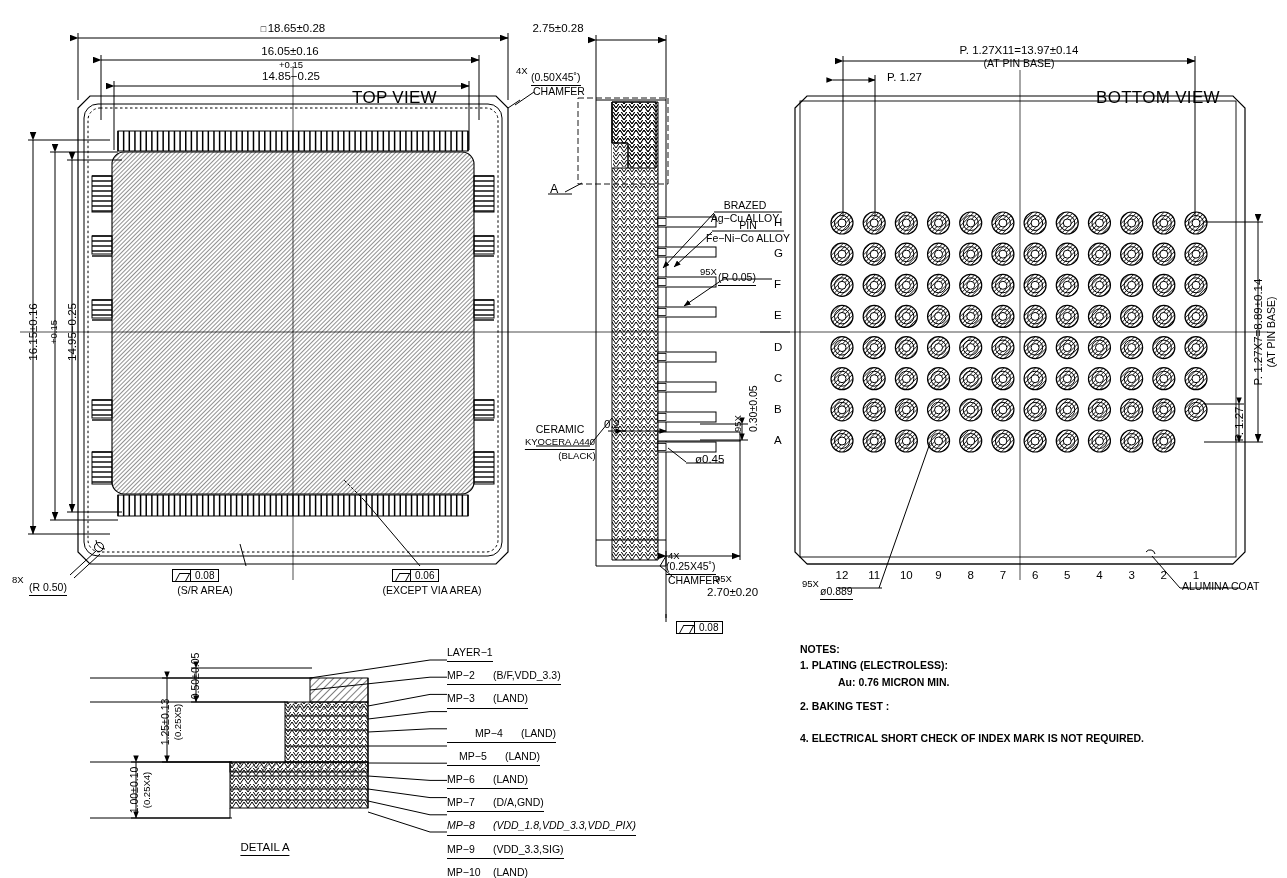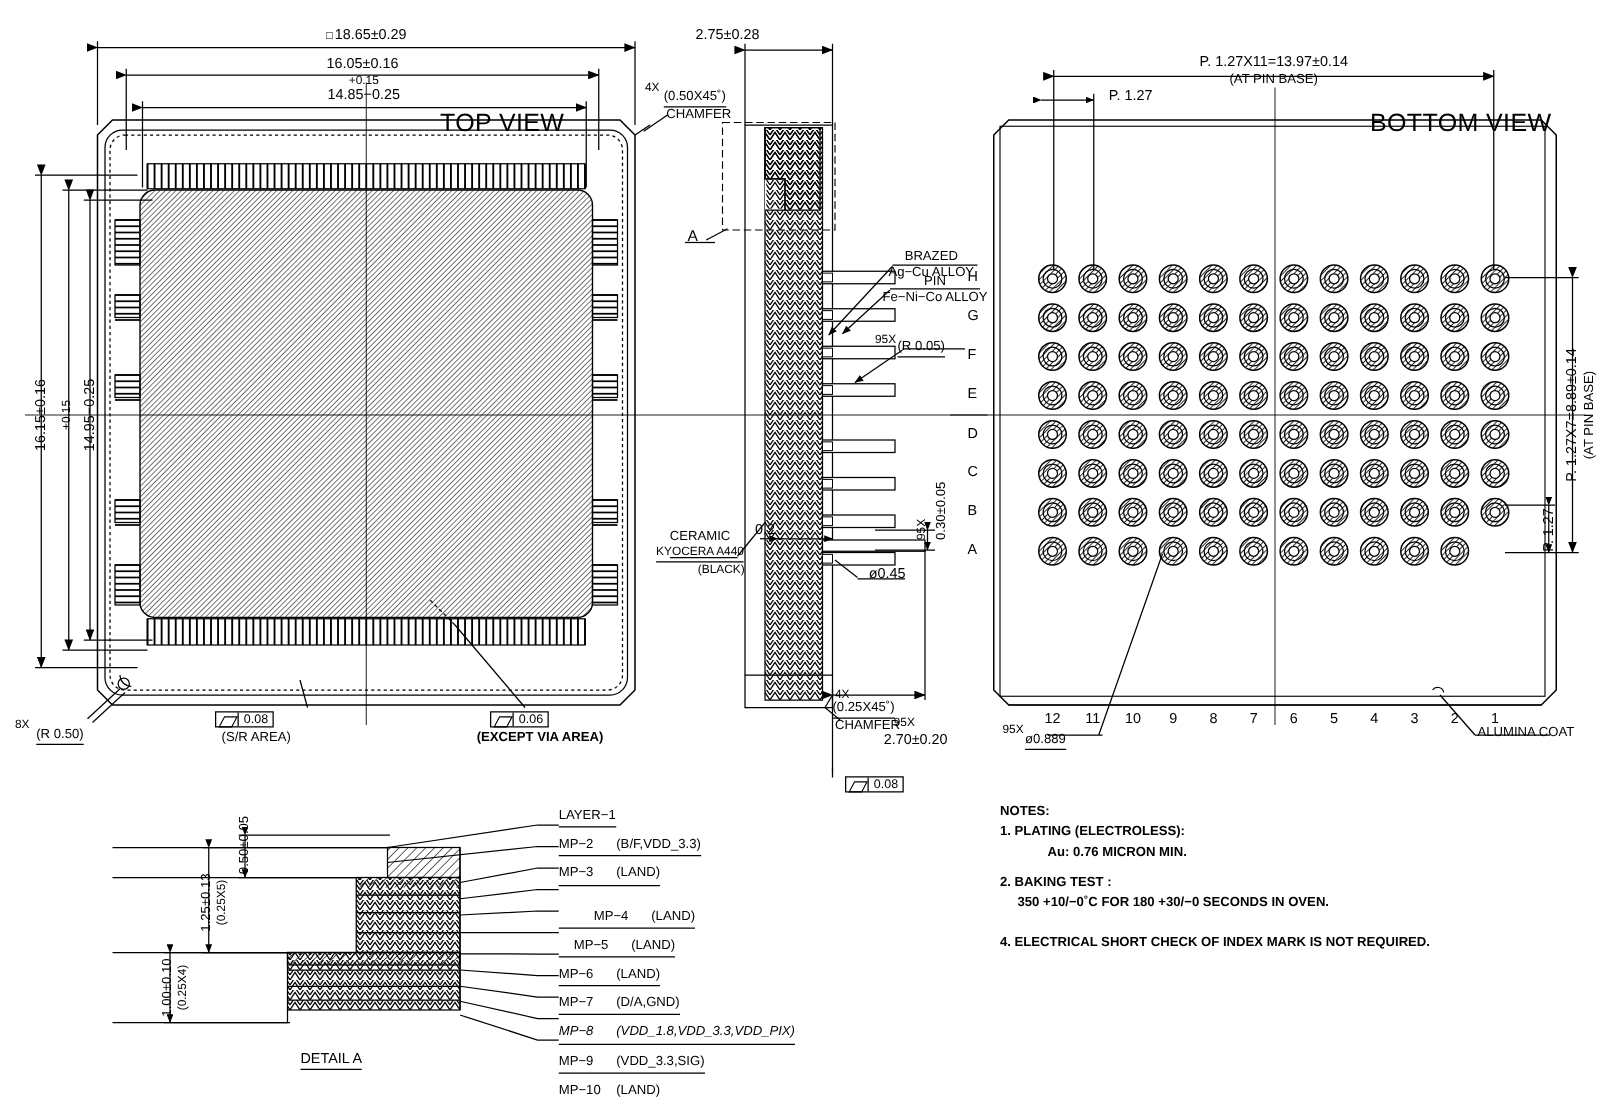--- a/index.html
+++ b/index.html
@@ -768,7 +768,7 @@
     </g>
   </svg>
 
-  <div class="lbl s11 ctr sq" style="left:293px; top:22px;">18.65±0.29</div>
+  <div class="lbl s11 ctr sq" style="left:293px; top:22px;">18.65±0.28</div>
   <div class="lbl s11 ctr" style="left:290px; top:45px;">16.05±0.16</div>
   <div class="lbl s9 ctr" style="left:291px; top:60px;">+0.15</div>
   <div class="lbl s11 ctr" style="left:291px; top:70px;">

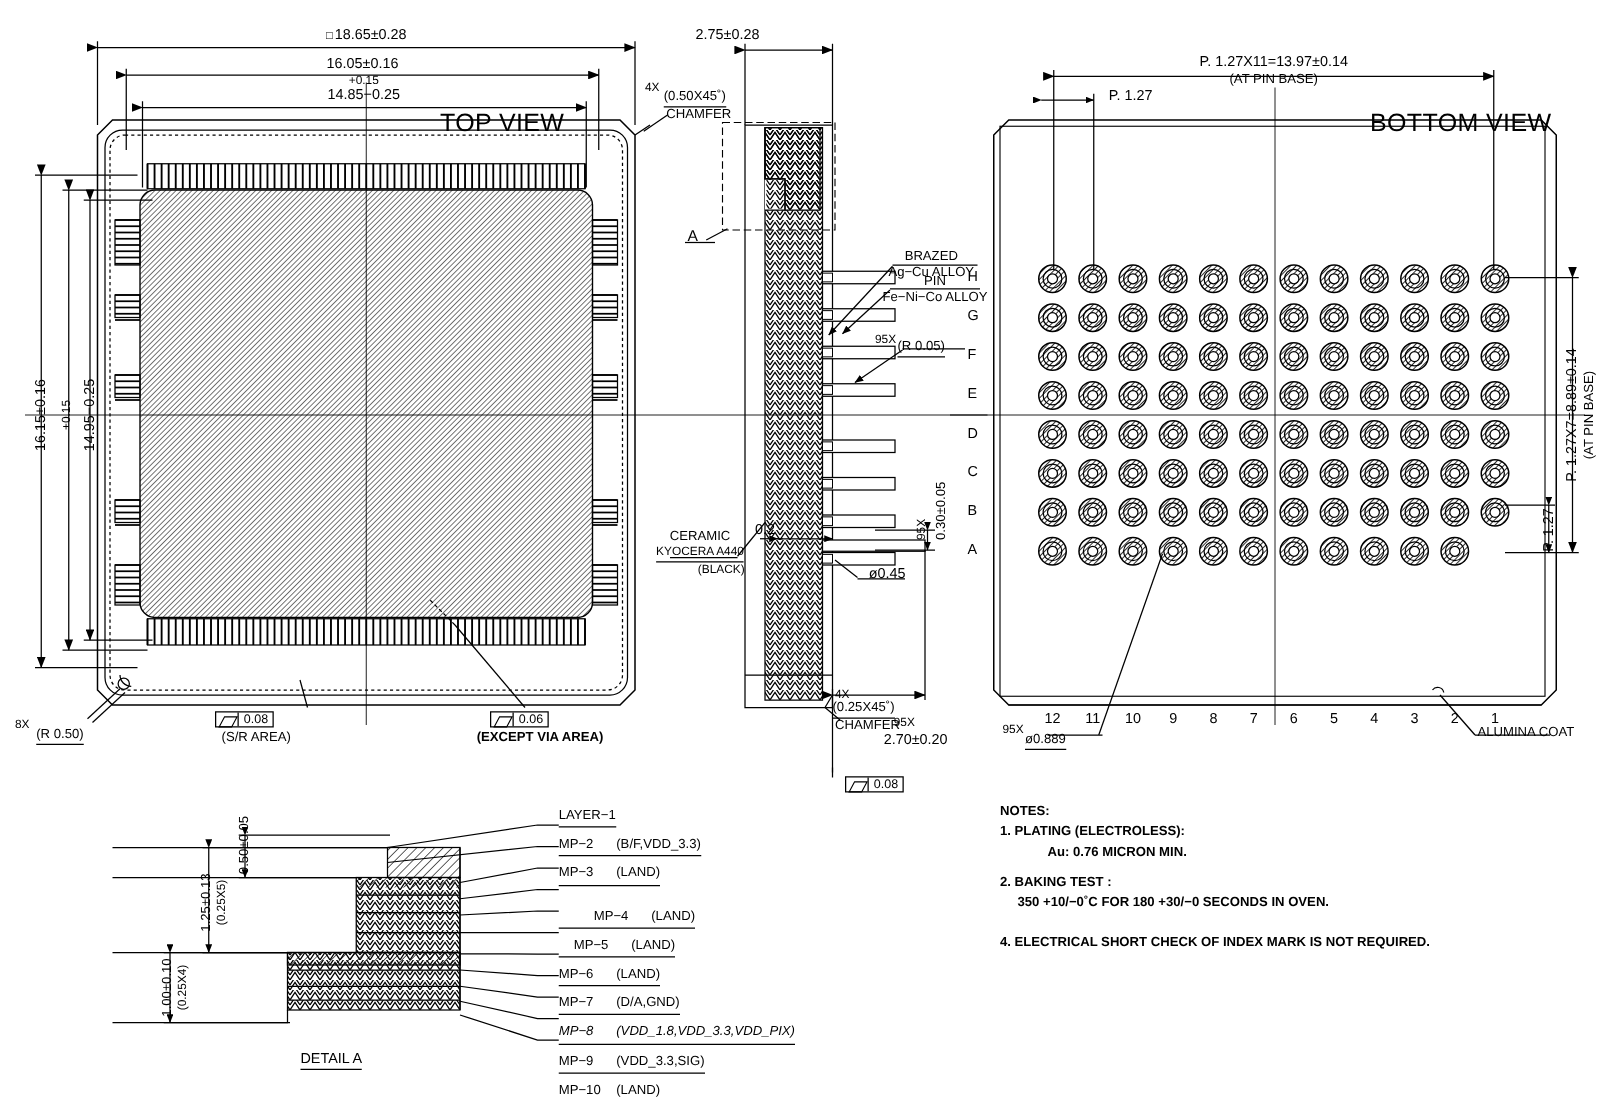--- a/index.html
+++ b/index.html
@@ -797,7 +797,7 @@
   </div>
   <div class="lbl s10 ctr" style="left:432px; top:585px;font-weight:bold;">(EXCEPT VIA AREA)</div>
 
-  <div class="lbl s11 ctr" style="left:582px; top:22px;text-align:center;">2.75±0.28</div>
+  <div class="lbl s11 ctr" style="left:558px; top:22px;text-align:center;">2.75±0.28</div>
   <div class="lbl s9" style="left:516px; top:66px;">4X</div>
   <div class="lbl s10 ul" style="left:531px; top:72px;">(0.50X45˚)</div>
   <div class="lbl s10" style="left:533px; top:86px;">CHAMFER</div>

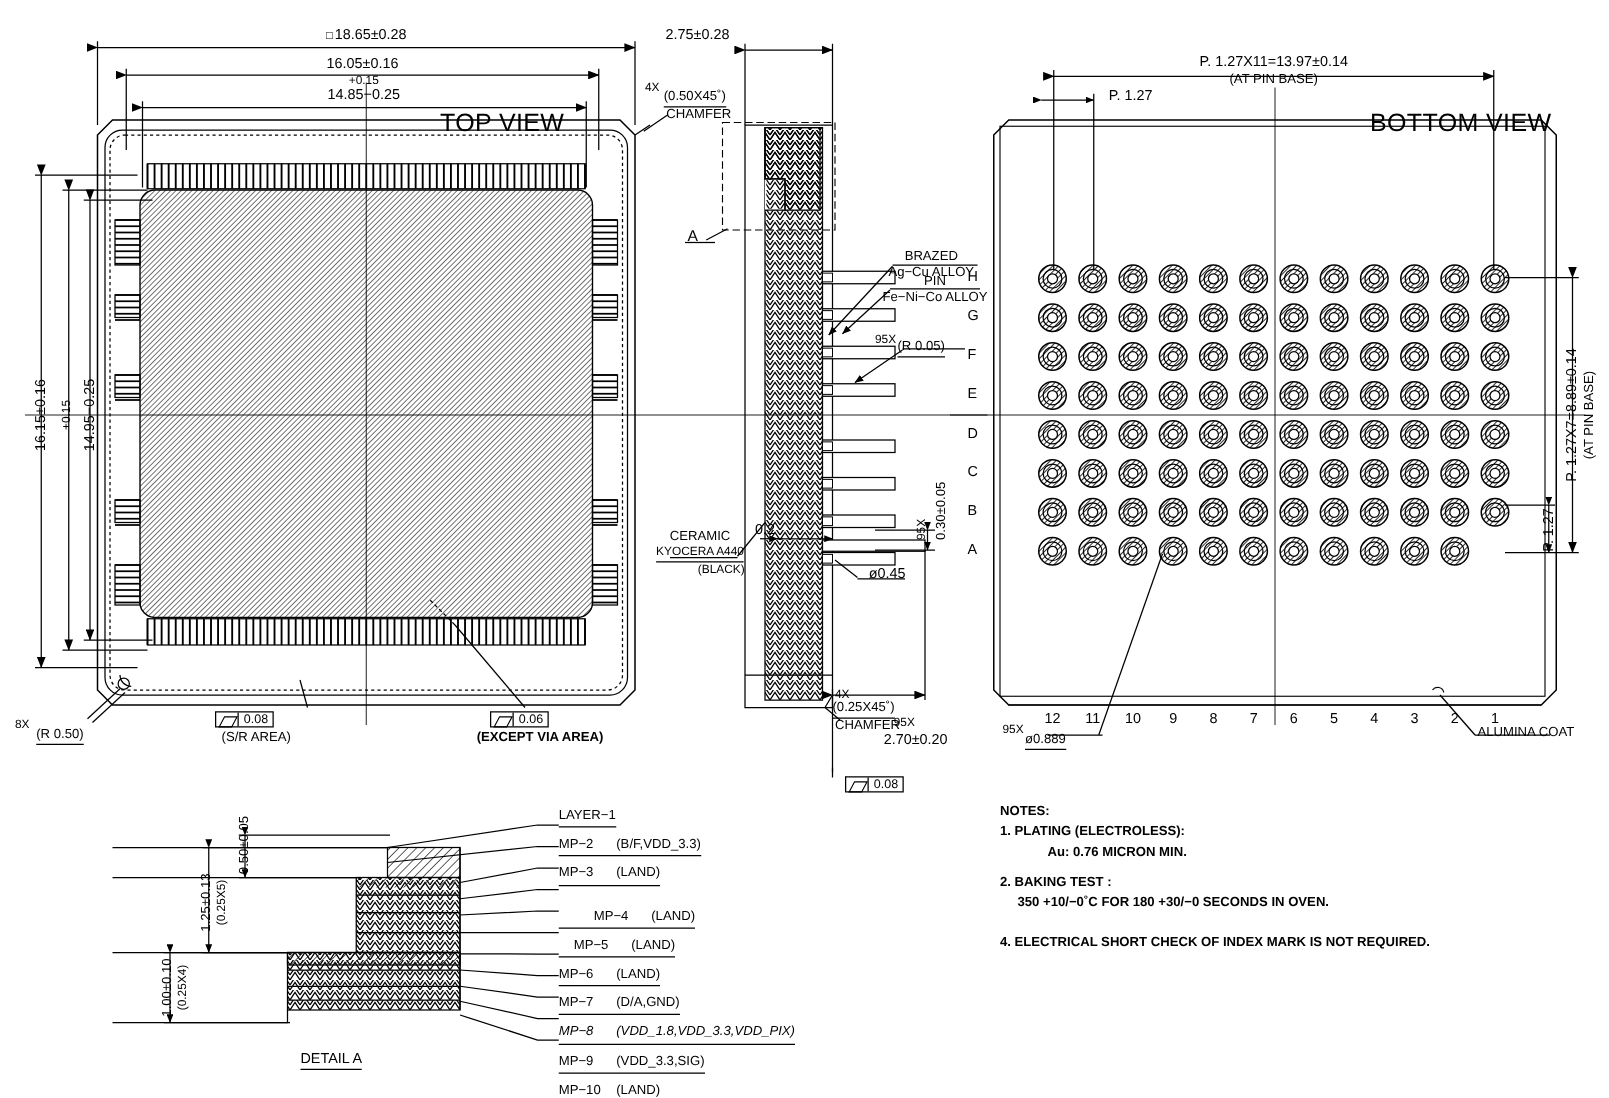--- a/index.html
+++ b/index.html
@@ -27,7 +27,7 @@
   .s10 { font-size: 10.5px; }
   .s11 { font-size: 11.5px; }
   .s12 { font-size: 12.5px; }
-  .s20 { font-size: 20px; letter-spacing: .3px; }
+  .s20 { font-size: 17px; letter-spacing: .3px; }
   .ctr { text-align: center; transform: translateX(-50%); }
   .vert { transform-origin: left top; }
   .ul { border-bottom: 1px solid #000; padding-bottom: 1px; }

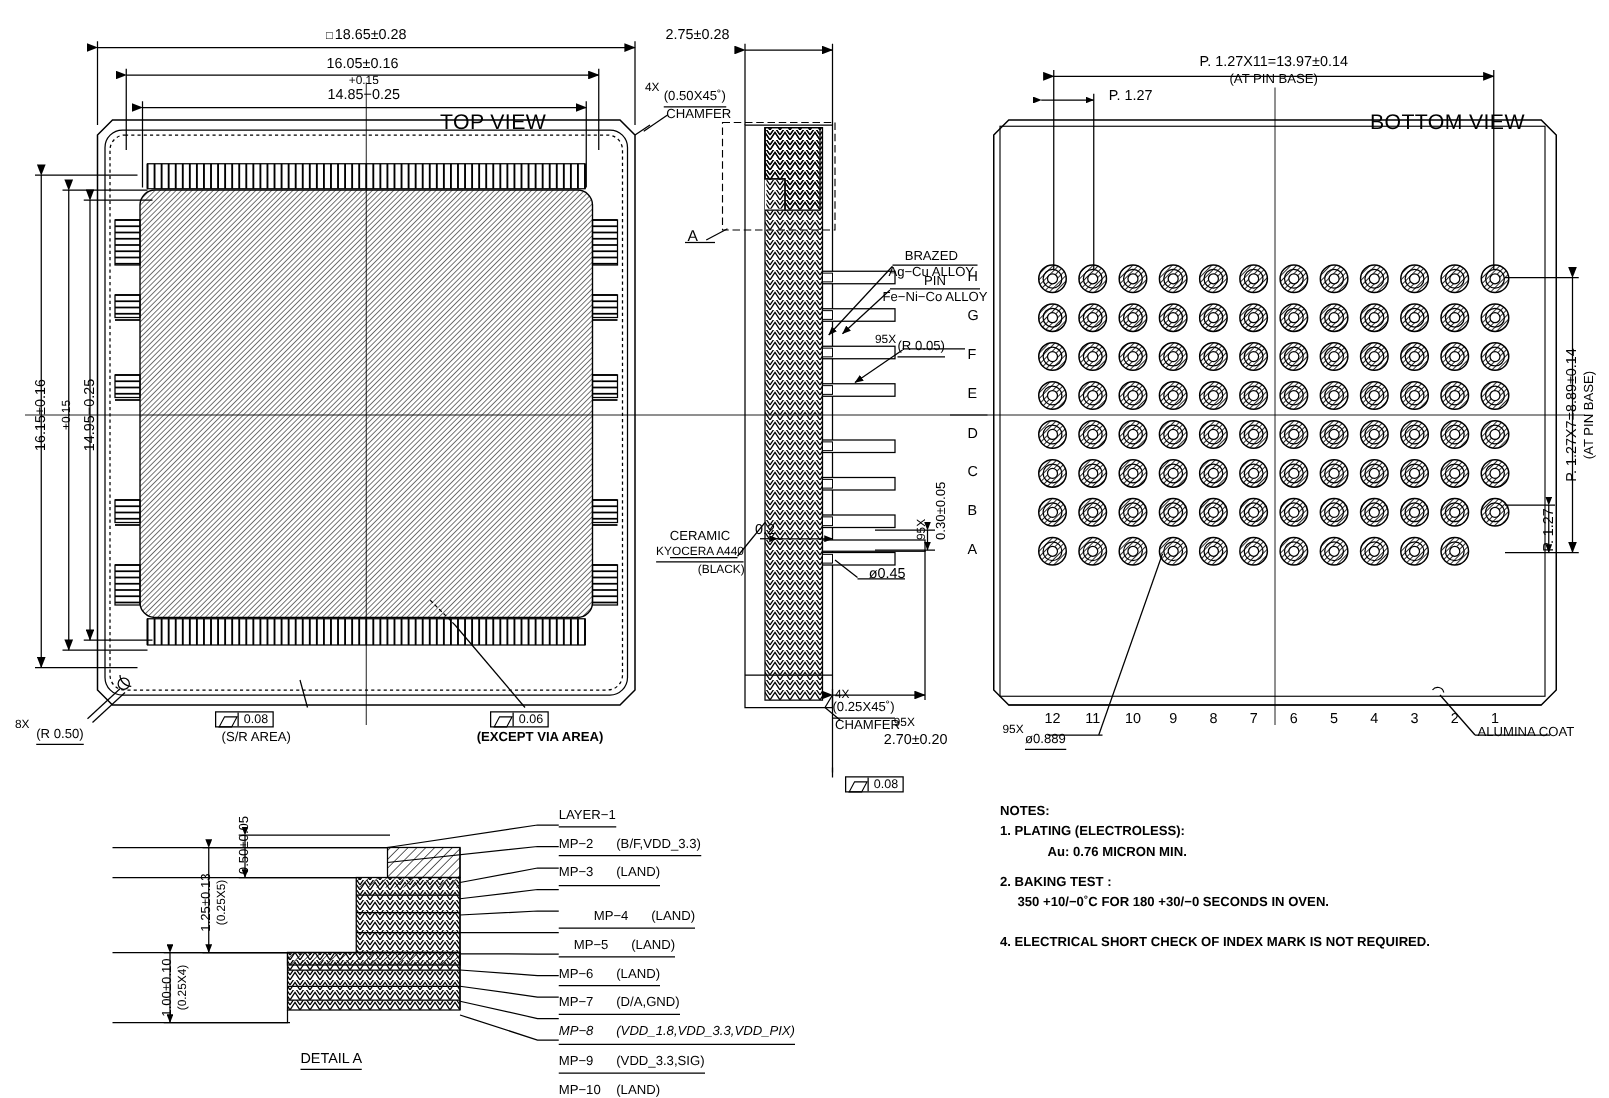--- a/index.html
+++ b/index.html
@@ -795,7 +795,7 @@
     <div class="sym"></div>
     <div class="val">0.06</div>
   </div>
-  <div class="lbl s10 ctr" style="left:432px; top:585px;font-weight:bold;">(EXCEPT VIA AREA)</div>
+  <div class="lbl s10 ctr" style="left:432px; top:585px;">(EXCEPT VIA AREA)</div>
 
   <div class="lbl s11 ctr" style="left:558px; top:22px;text-align:center;">2.75±0.28</div>
   <div class="lbl s9" style="left:516px; top:66px;">4X</div>

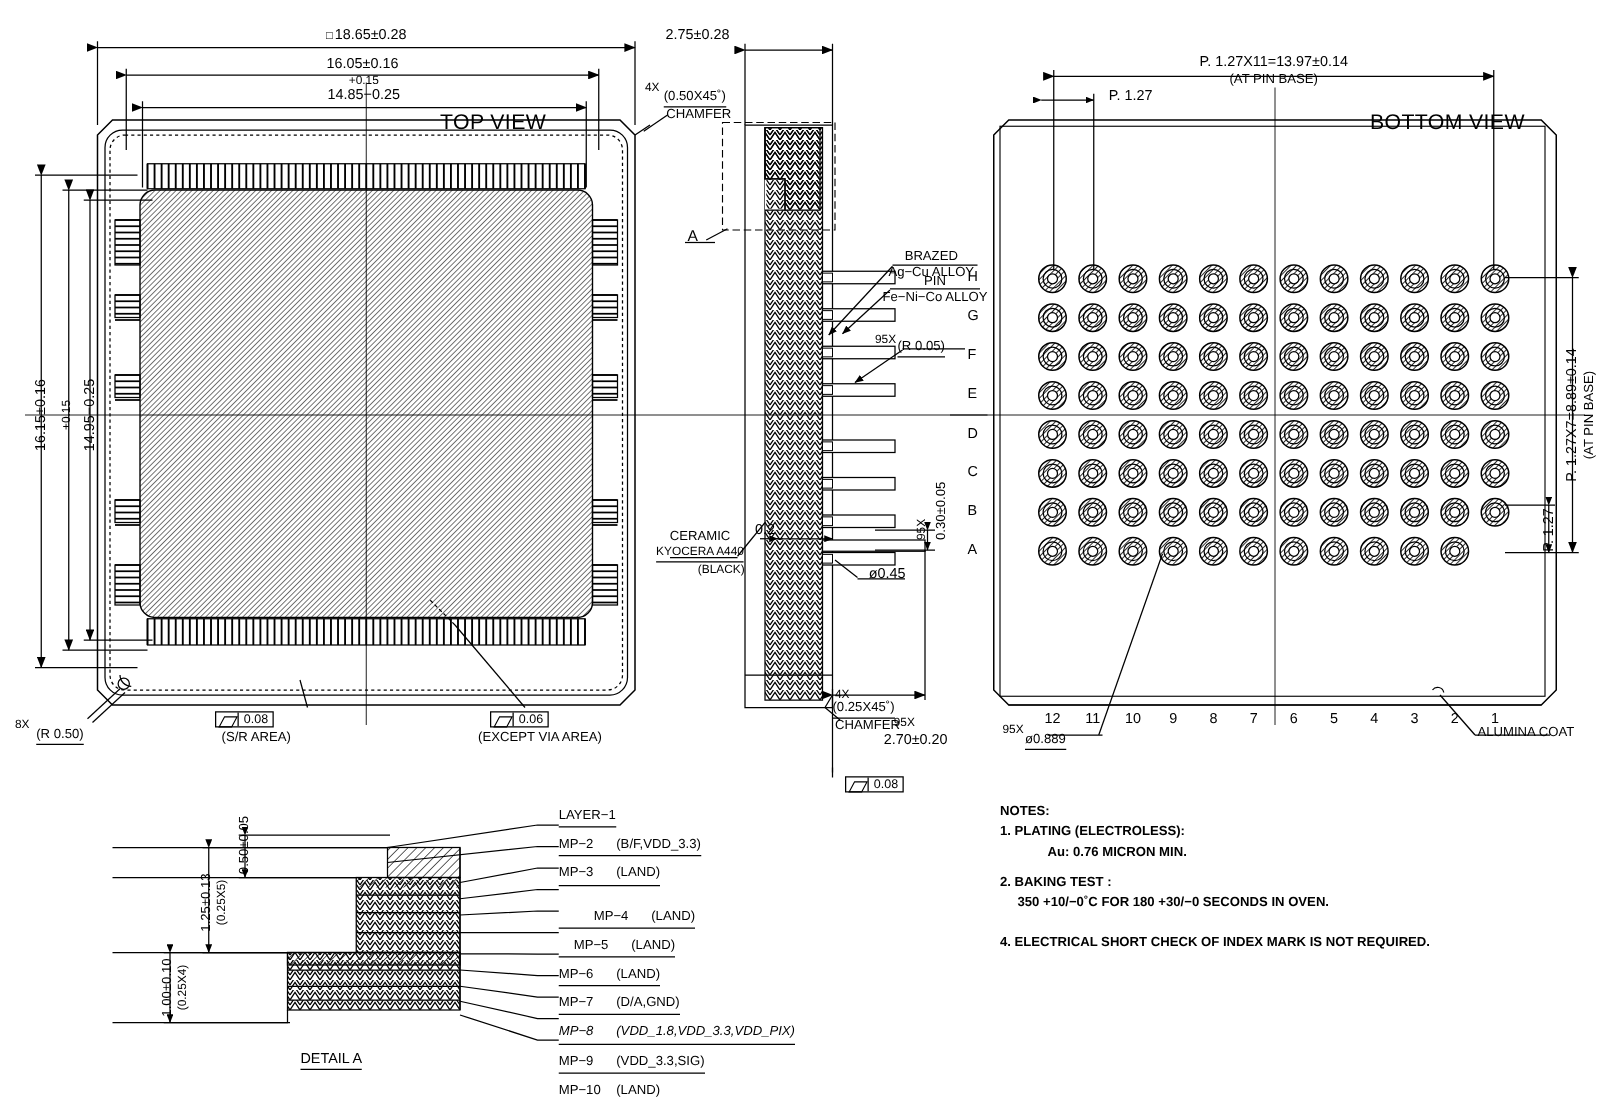--- a/index.html
+++ b/index.html
@@ -896,7 +896,6 @@
     <div style="padding-left:38px;">Au: 0.76 MICRON MIN.</div>
     <div style="height:8px;"></div>
     <div>2. BAKING TEST :</div>
-    <div style="padding-left:14px;">350 +10/−0˚C FOR 180 +30/−0 SECONDS IN OVEN.</div>
     <div style="height:8px;"></div>
     <div style="height:8px;"></div>
     <div>4. ELECTRICAL SHORT CHECK OF INDEX MARK IS NOT REQUIRED.</div>

